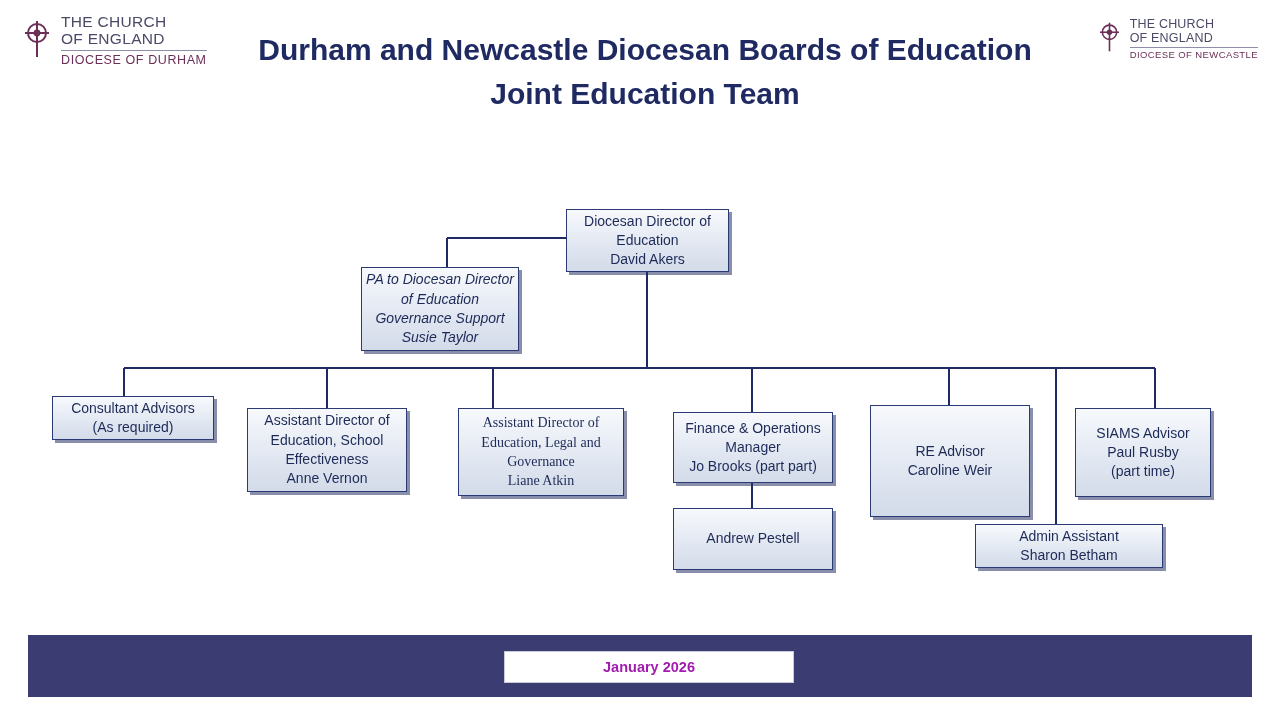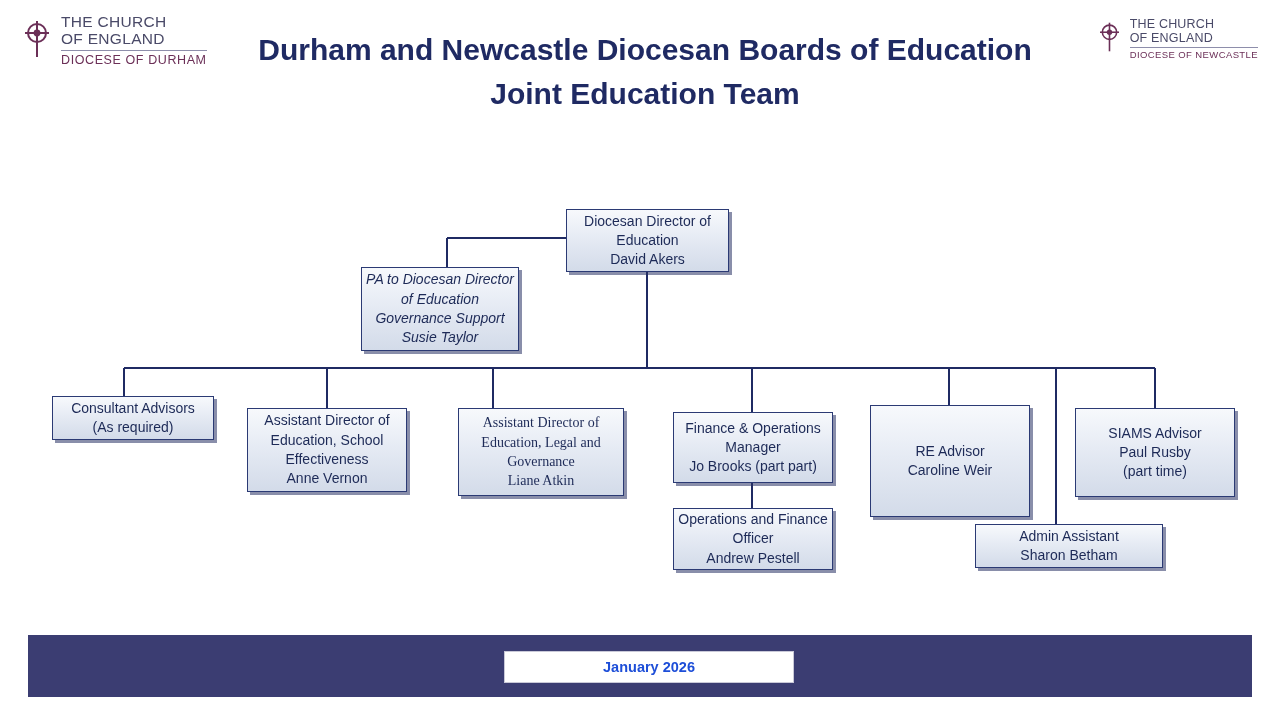--- a/index.html
+++ b/index.html
@@ -256,7 +256,7 @@
         </span>
     </div>
 
-    <div class="node" style="left:1075px; top:408px; width:160px; height:89px;">
+    <div class="node" style="left:1075px; top:408px; width:136px; height:89px;">
       <span>
           <div>SIAMS Advisor</div>
           <div>Paul Rusby</div>

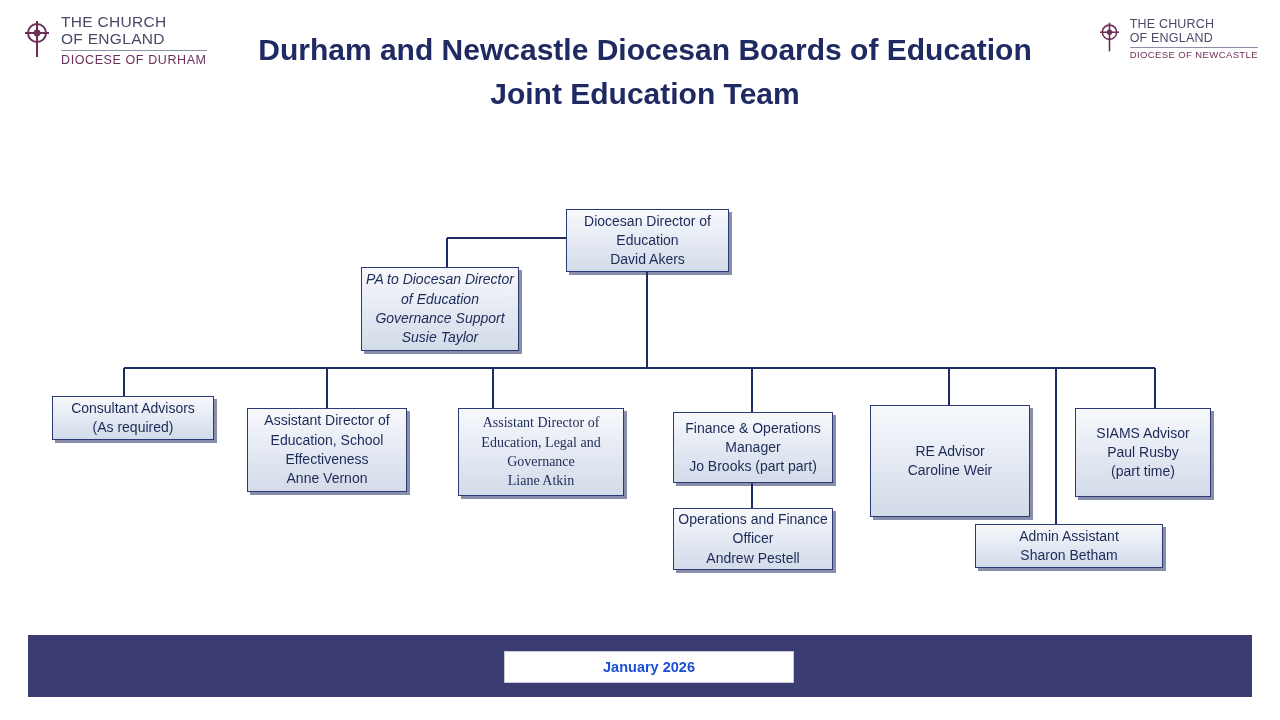--- a/index.html
+++ b/index.html
@@ -266,7 +266,6 @@
 
     <div class="node" style="left:673px; top:508px; width:160px; height:62px;">
       <span>
-          <div>Operations and Finance Officer</div>
           <div>Andrew Pestell</div>
         </span>
     </div>

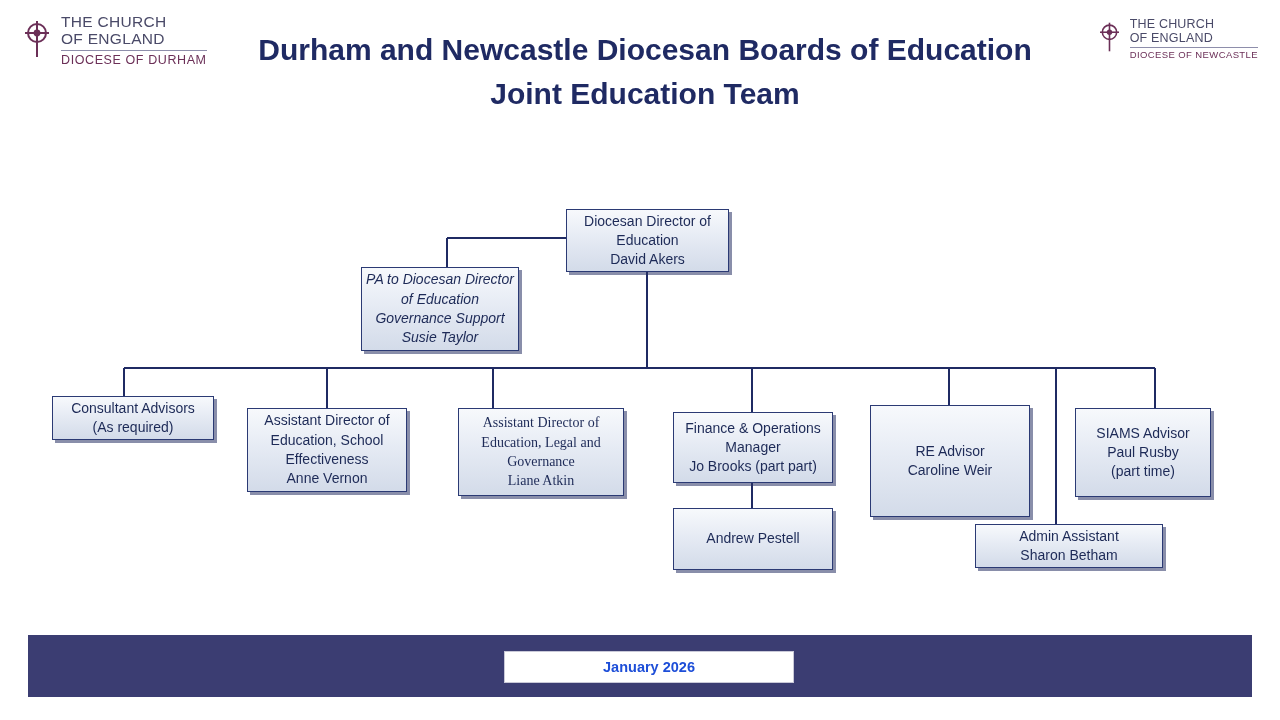--- a/index.html
+++ b/index.html
@@ -132,7 +132,7 @@
     display: flex;
     align-items: center;
     justify-content: center;
-    color: #1d4ed8;
+    color: #a21caf;
     font-size: 14.5px;
     font-weight: bold;
   }

